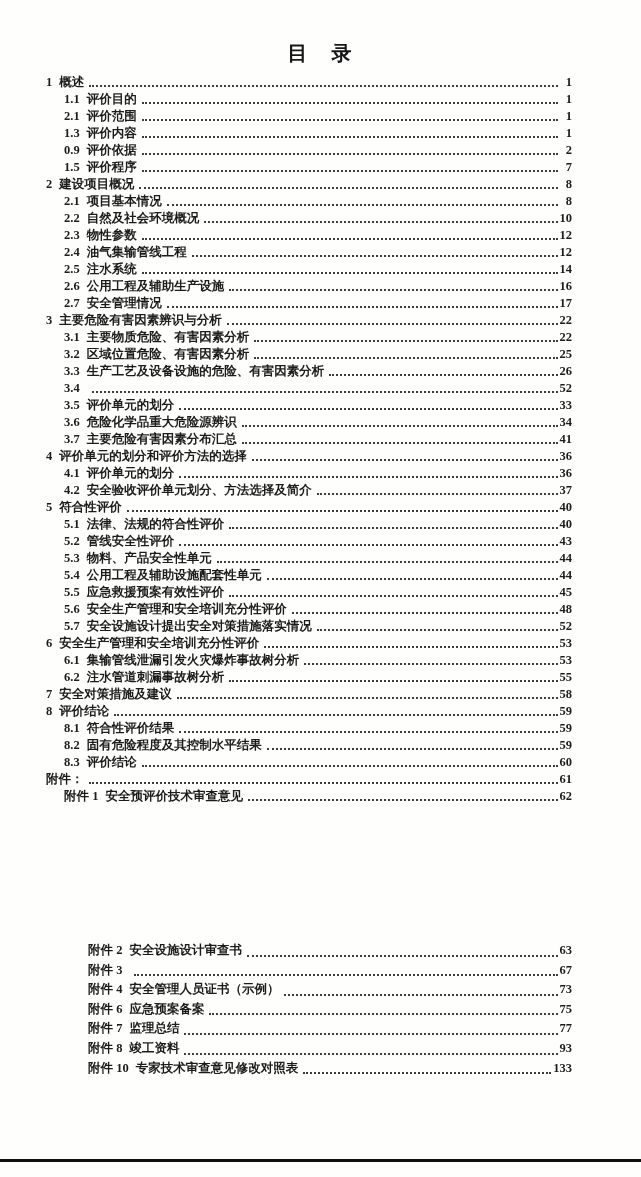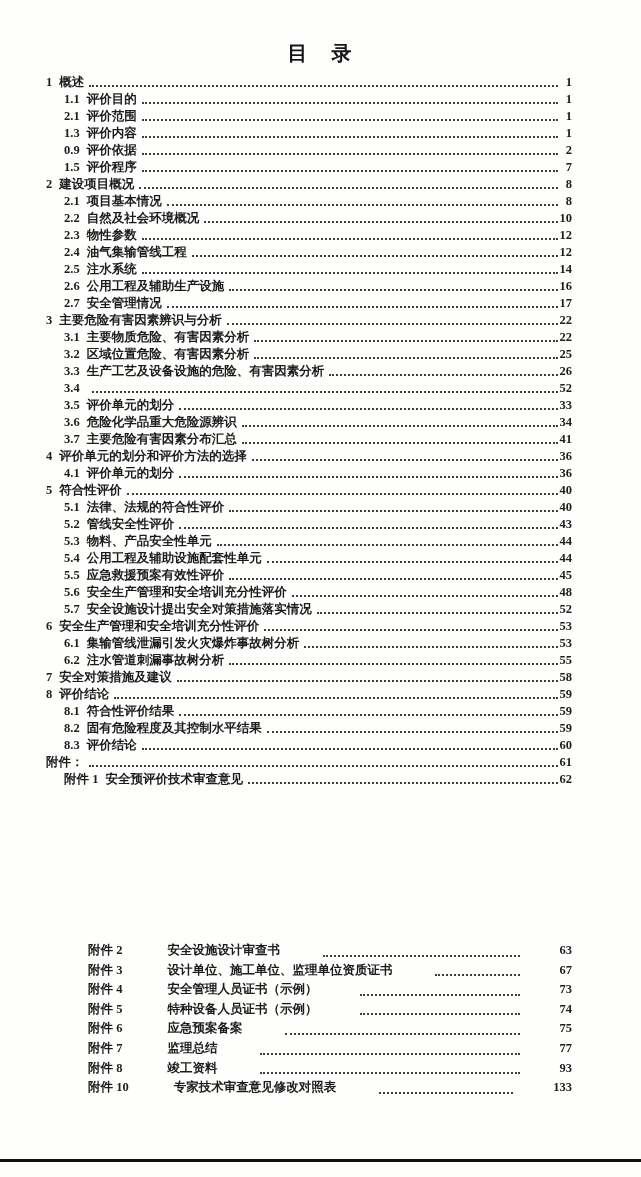--- a/index.html
+++ b/index.html
@@ -193,6 +193,12 @@
         <span class="leader"></span>
         <span class="pg">36</span>
       </div>
+      <div class="row lvl2">
+        <span class="no">4.2</span>
+        <span class="t">安全验收评价单元划分、方法选择及简介</span>
+        <span class="leader"></span>
+        <span class="pg">37</span>
+      </div>
       <div class="row lvl1">
         <span class="no">5</span>
         <span class="t">符合性评价</span>

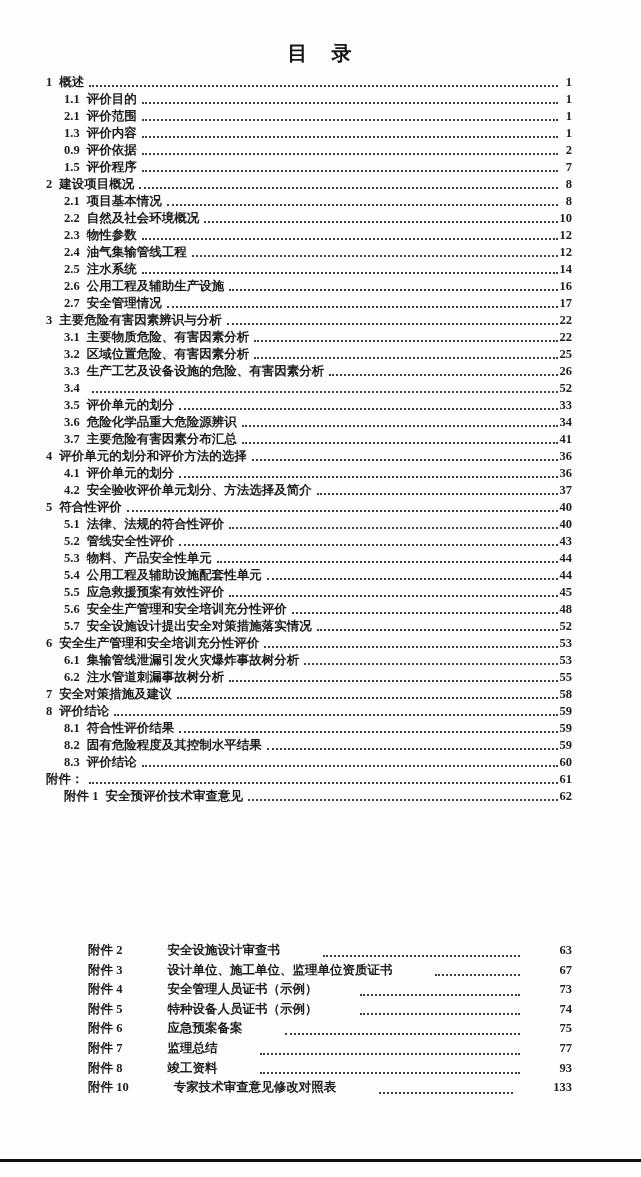--- a/index.html
+++ b/index.html
@@ -28,7 +28,7 @@
   .toc-appendix .row{line-height:19.6px;}
   .lvl1{font-weight:700;}
   .lvl2{padding-left:18px;}
-  .lvl3{padding-left:42px;font-weight:600;gap:38px;}
+  .lvl3{padding-left:42px;font-weight:600;}
   .no{margin-right:7px;flex:0 0 auto;}
   .no:empty{display:none;margin:0;}
   .t{flex:0 0 auto;}

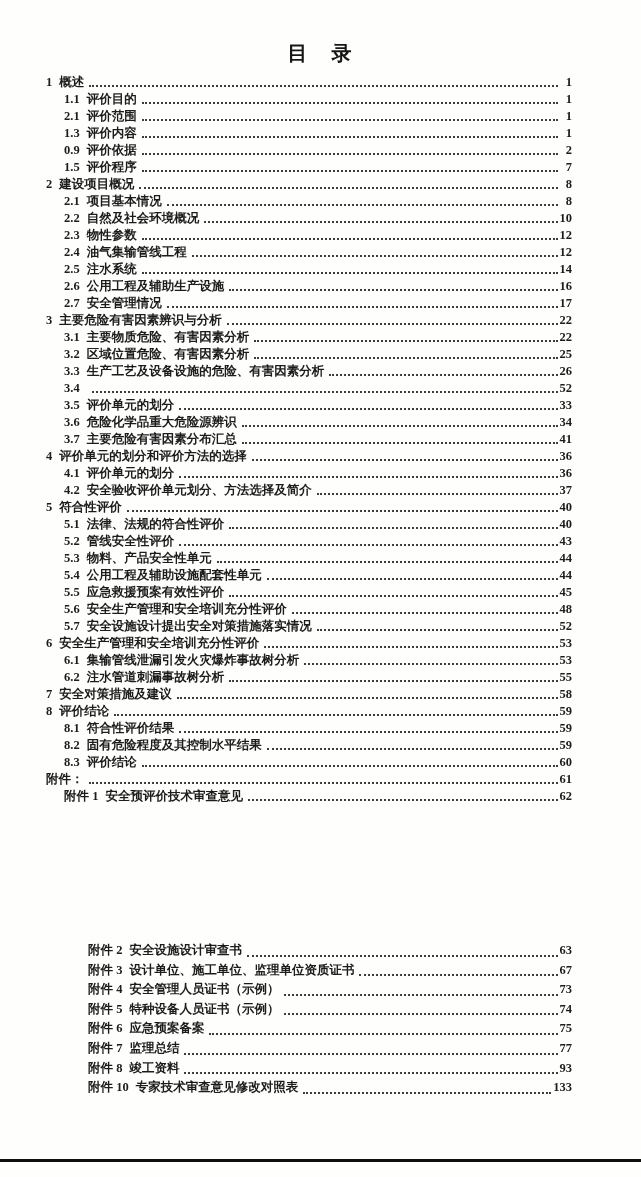--- a/index.html
+++ b/index.html
@@ -316,7 +316,6 @@
       </div>
       <div class="row lvl3">
         <span class="no">附件 3</span>
-        <span class="t">设计单位、施工单位、监理单位资质证书</span>
         <span class="leader"></span>
         <span class="pg">67</span>
       </div>

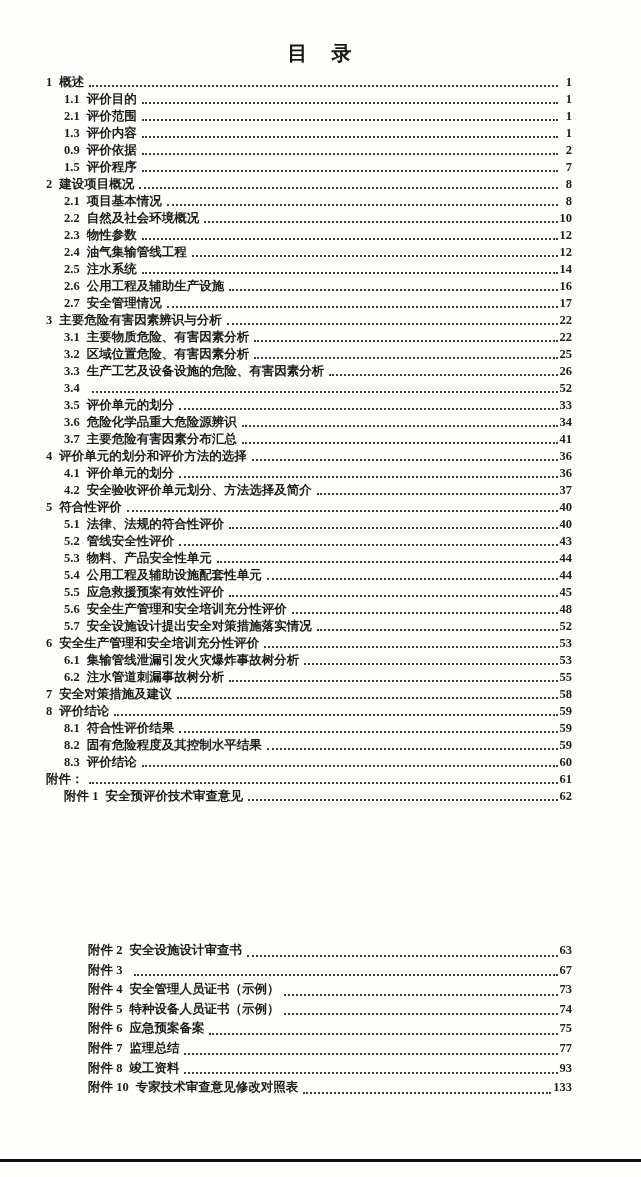--- a/index.html
+++ b/index.html
@@ -326,12 +326,6 @@
         <span class="pg">73</span>
       </div>
       <div class="row lvl3">
-        <span class="no">附件 5</span>
-        <span class="t">特种设备人员证书（示例）</span>
-        <span class="leader"></span>
-        <span class="pg">74</span>
-      </div>
-      <div class="row lvl3">
         <span class="no">附件 6</span>
         <span class="t">应急预案备案</span>
         <span class="leader"></span>

